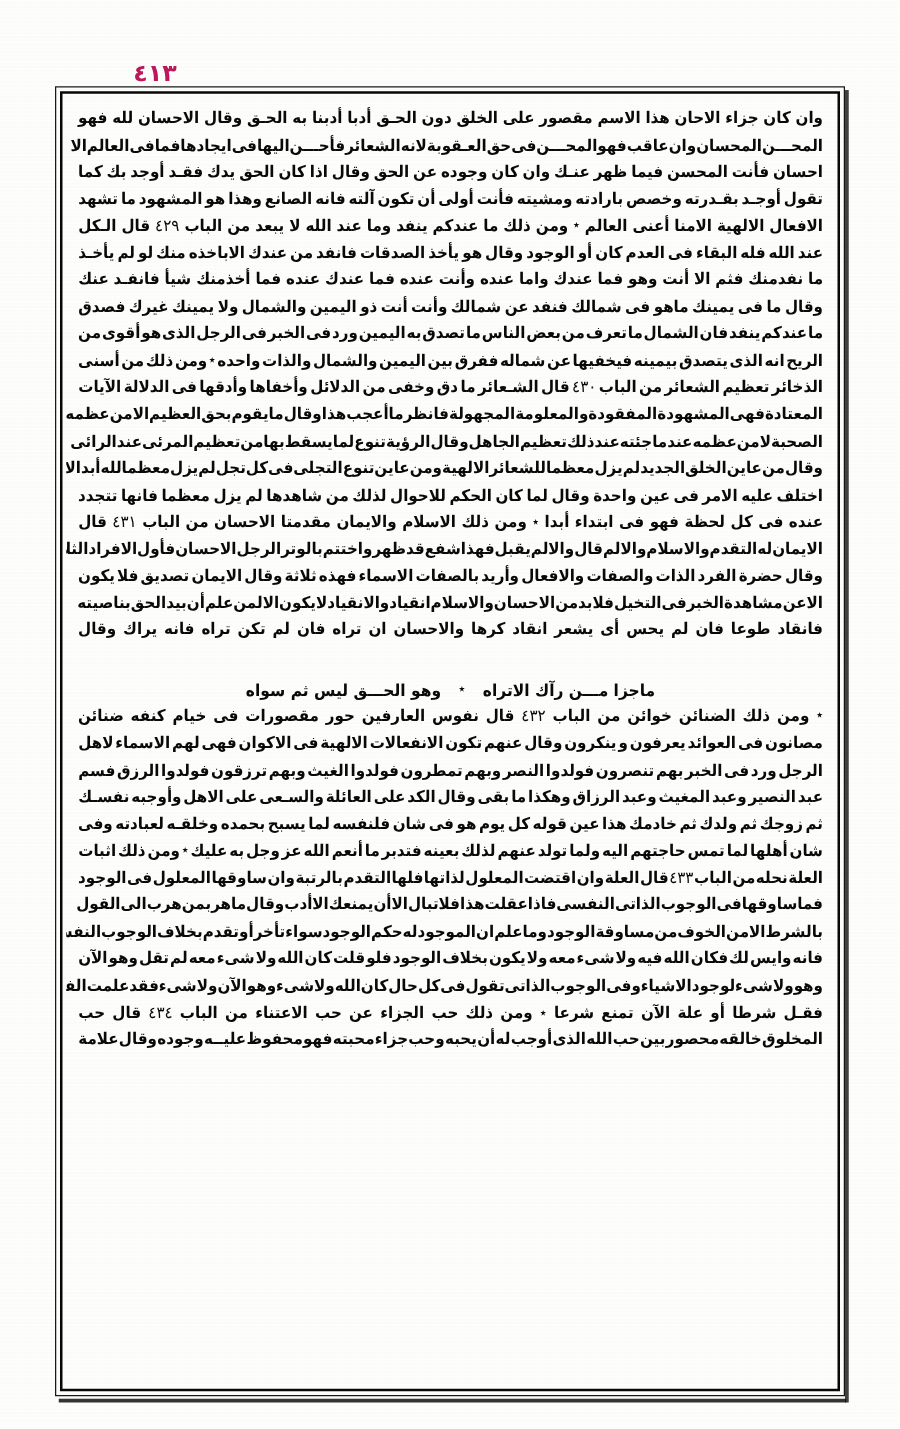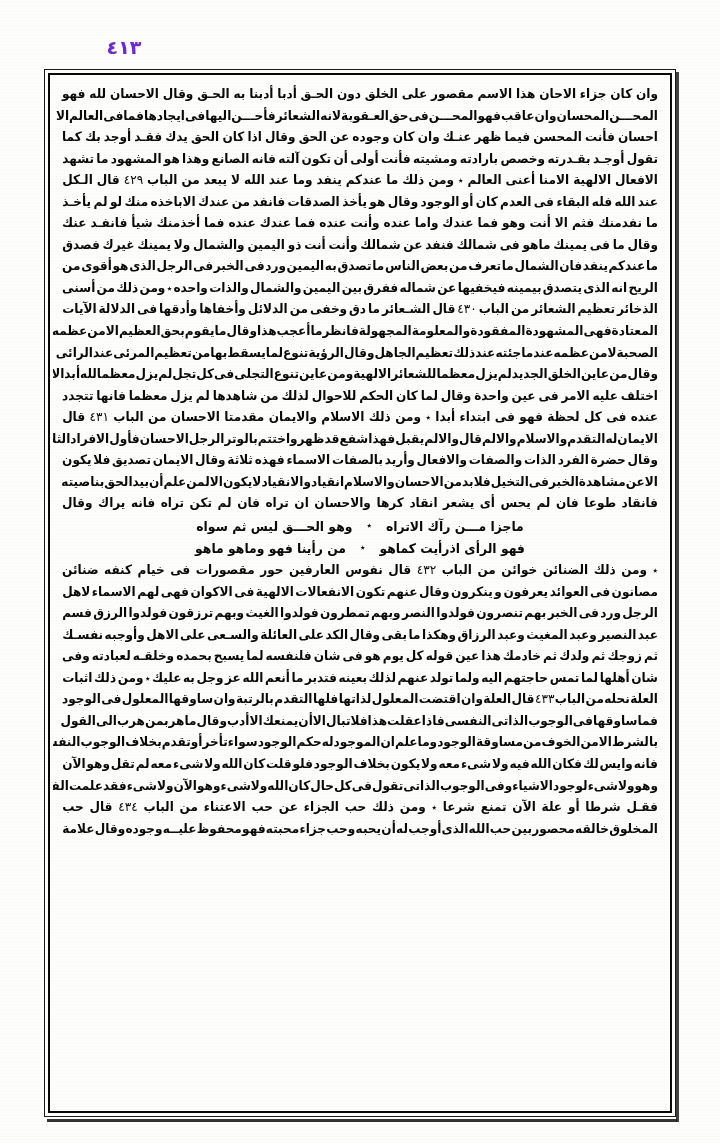--- a/index.html
+++ b/index.html
@@ -27,14 +27,14 @@
   
   #folio-number {
     position: absolute;
-    top: 36px;
+    top: 48px;
     left: 0;
     width: 248px;
     text-align: center;
     font-family: "DejaVu Sans", sans-serif;
     font-size: 19px;
     font-weight: 700;
-    color: #6d28d9;
+    color: #be185d;
     letter-spacing: 1px;
     direction: rtl;
   }

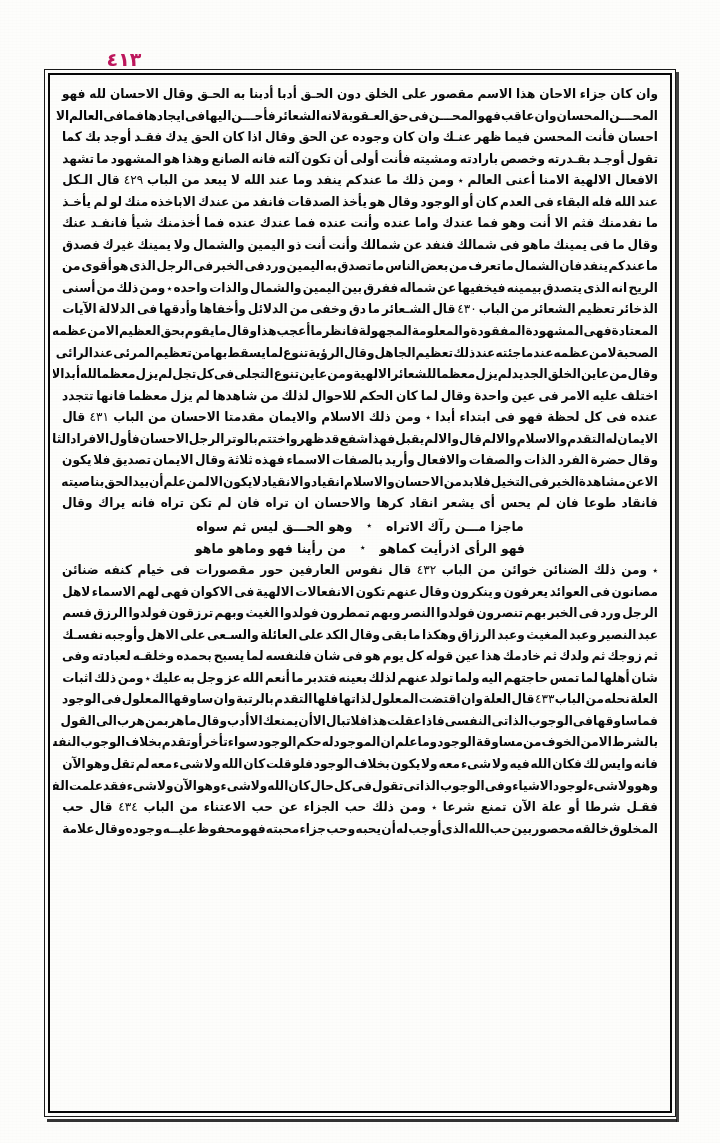--- a/index.html
+++ b/index.html
@@ -105,6 +105,7 @@
     white-space: nowrap;
     transform: scaleY(1.06);
     transform-origin: center center;
+    margin-top: 26px;
   }
   .verse .sep {
     display: inline-block;

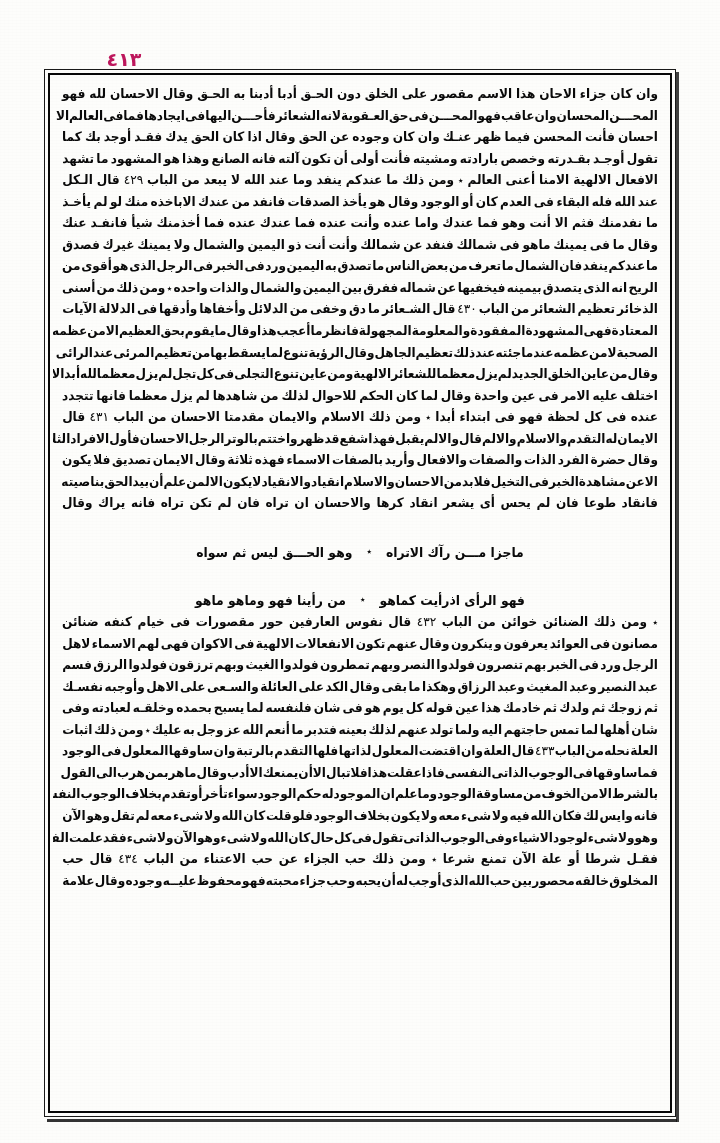--- a/index.html
+++ b/index.html
@@ -647,7 +647,6 @@
 
     <div id="verse-block">
         <div class="verse"><span>ماجزا مـــن رآك الاتراه</span><span class="sep">٭</span><span>وهو الحـــق ليس ثم سواه</span></div>
-        <div class="verse"><span>فهو الرأى اذرأيت كماهو</span><span class="sep">٭</span><span>من رأينا فهو وماهو ماهو</span></div>
       </div>
 
     <div id="prose-bottom">

